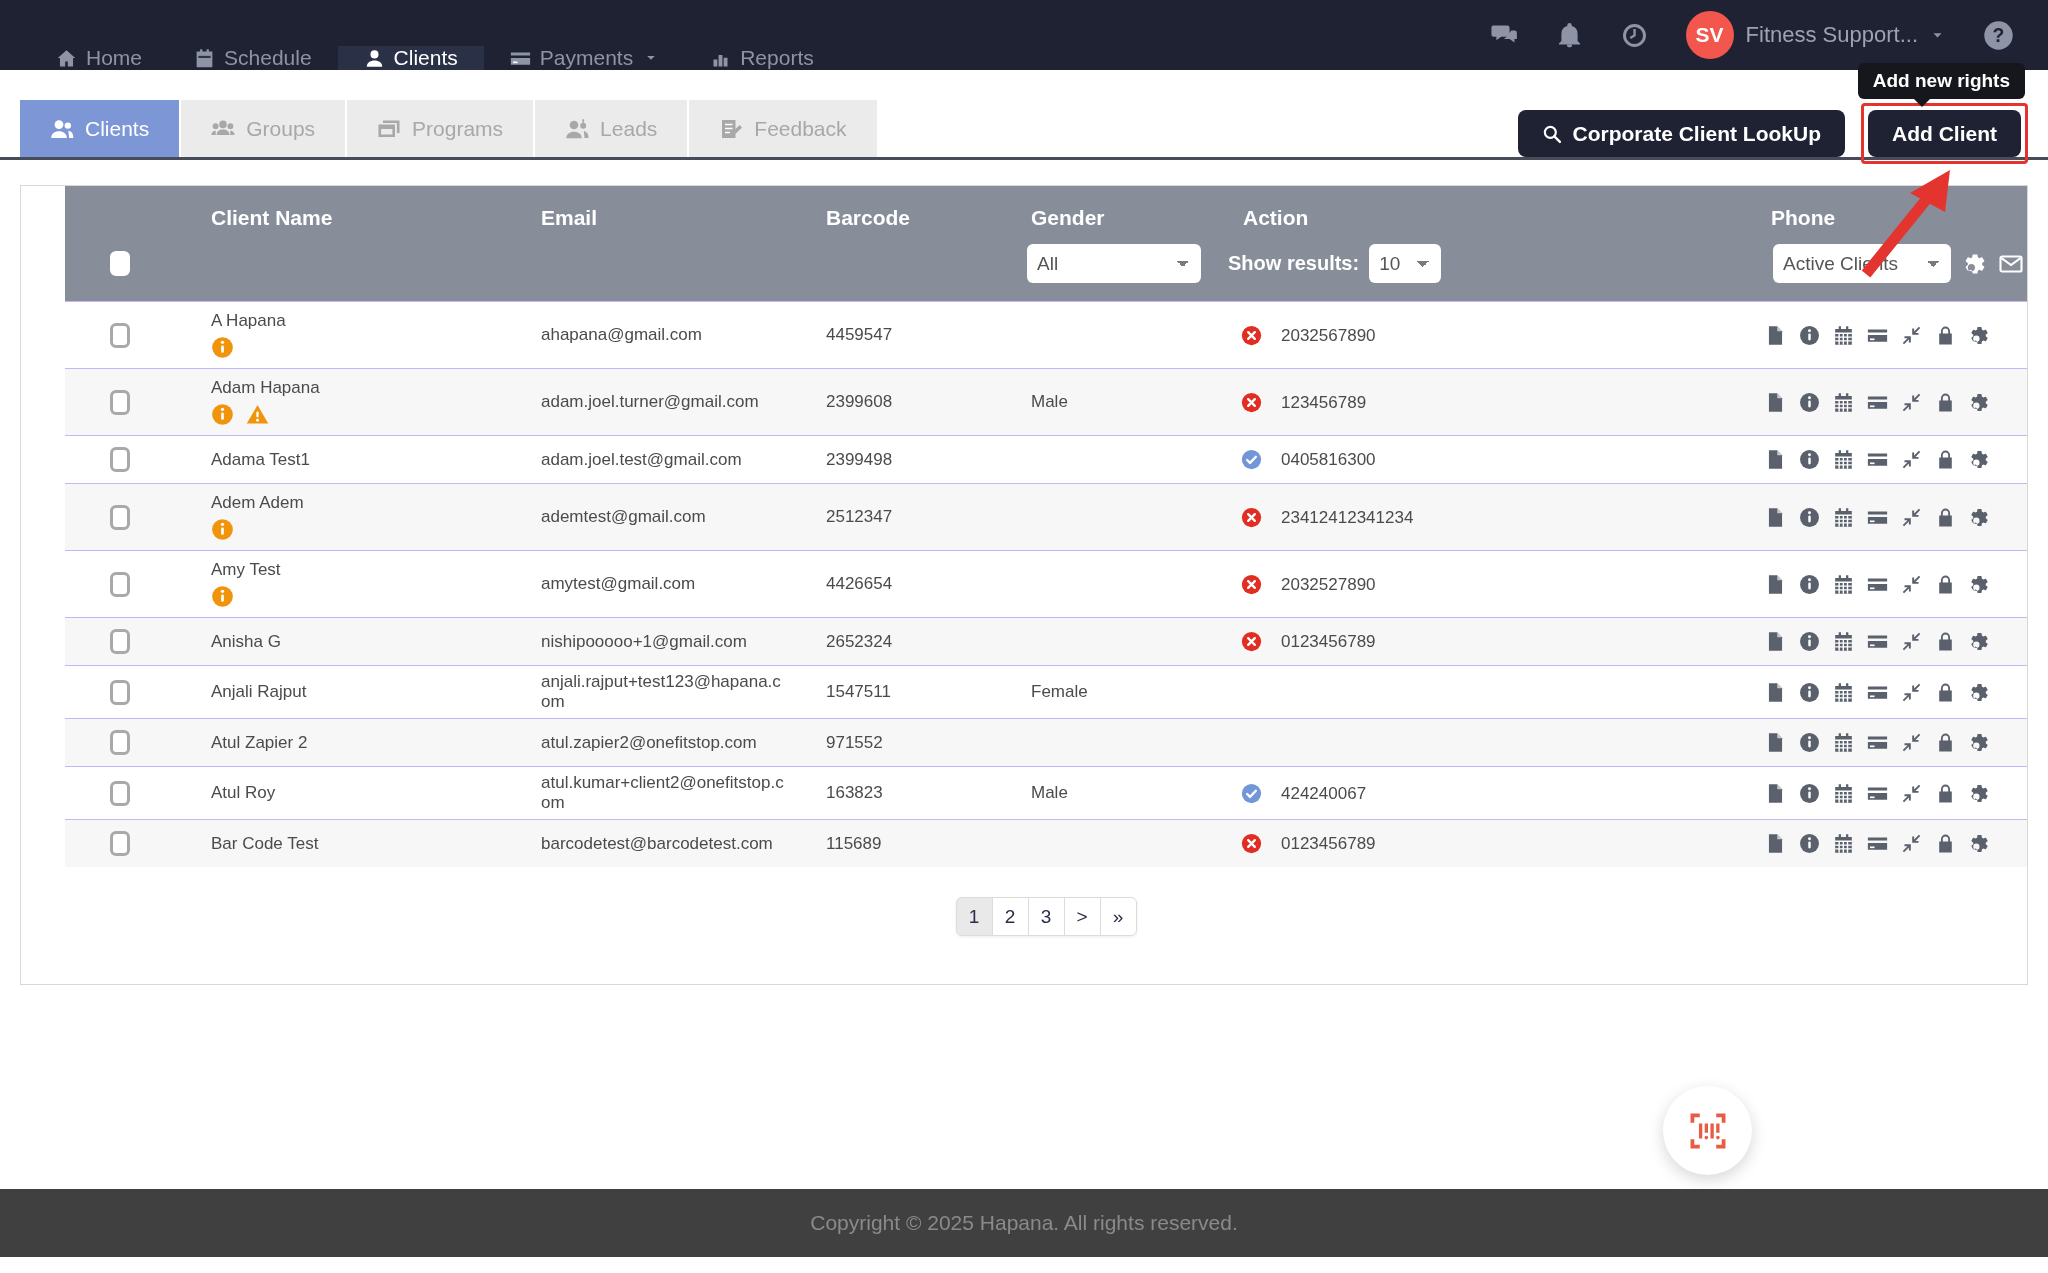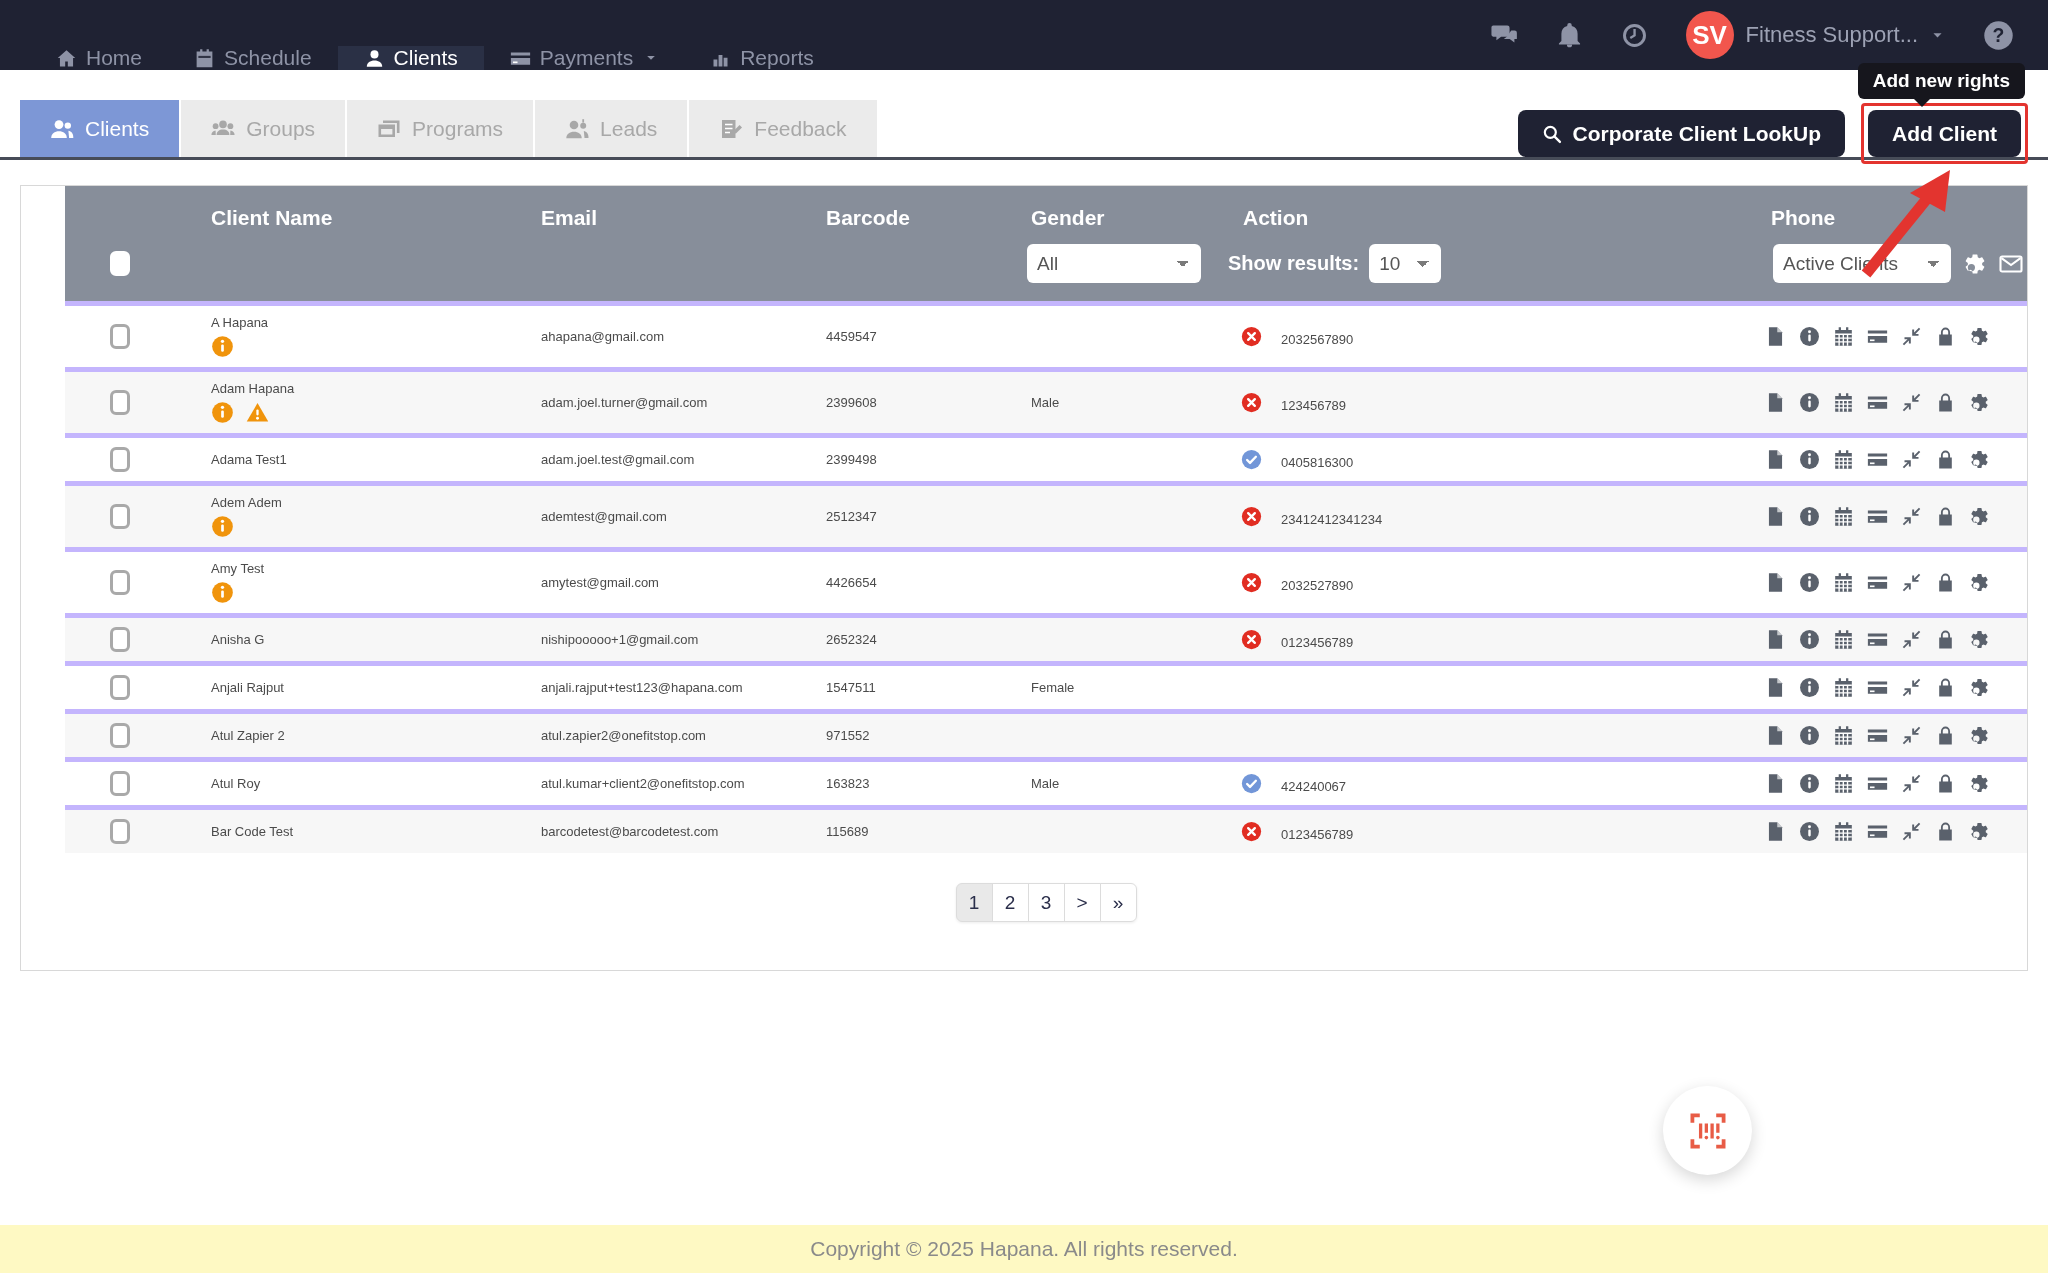--- a/index.html
+++ b/index.html
@@ -15,7 +15,7 @@
   .nav-item .caret { width:14px; height:14px; margin-left:2px; }
   .nav-right { margin-left:auto; display:flex; align-items:center; gap:38px; padding-right:34px; color:#8e93a6; }
   .nav-right .ic { width:27px; height:27px; display:block; cursor:pointer; }
-  .avatar { width:48px; height:48px; border-radius:50%; background:#f2564d; color:#fff; font-weight:bold; font-size:26px; display:flex; align-items:center; justify-content:center; }
+  .avatar { width:48px; height:48px; border-radius:50%; background:#f2564d; color:#fff; font-weight:bold; font-size:21px; display:flex; align-items:center; justify-content:center; }
   .user-chip { display:flex; align-items:center; gap:12px; cursor:pointer; }
   .user-name { color:#9da2b4; font-size:22px; }
   .user-chip .caret { width:15px; height:15px; }

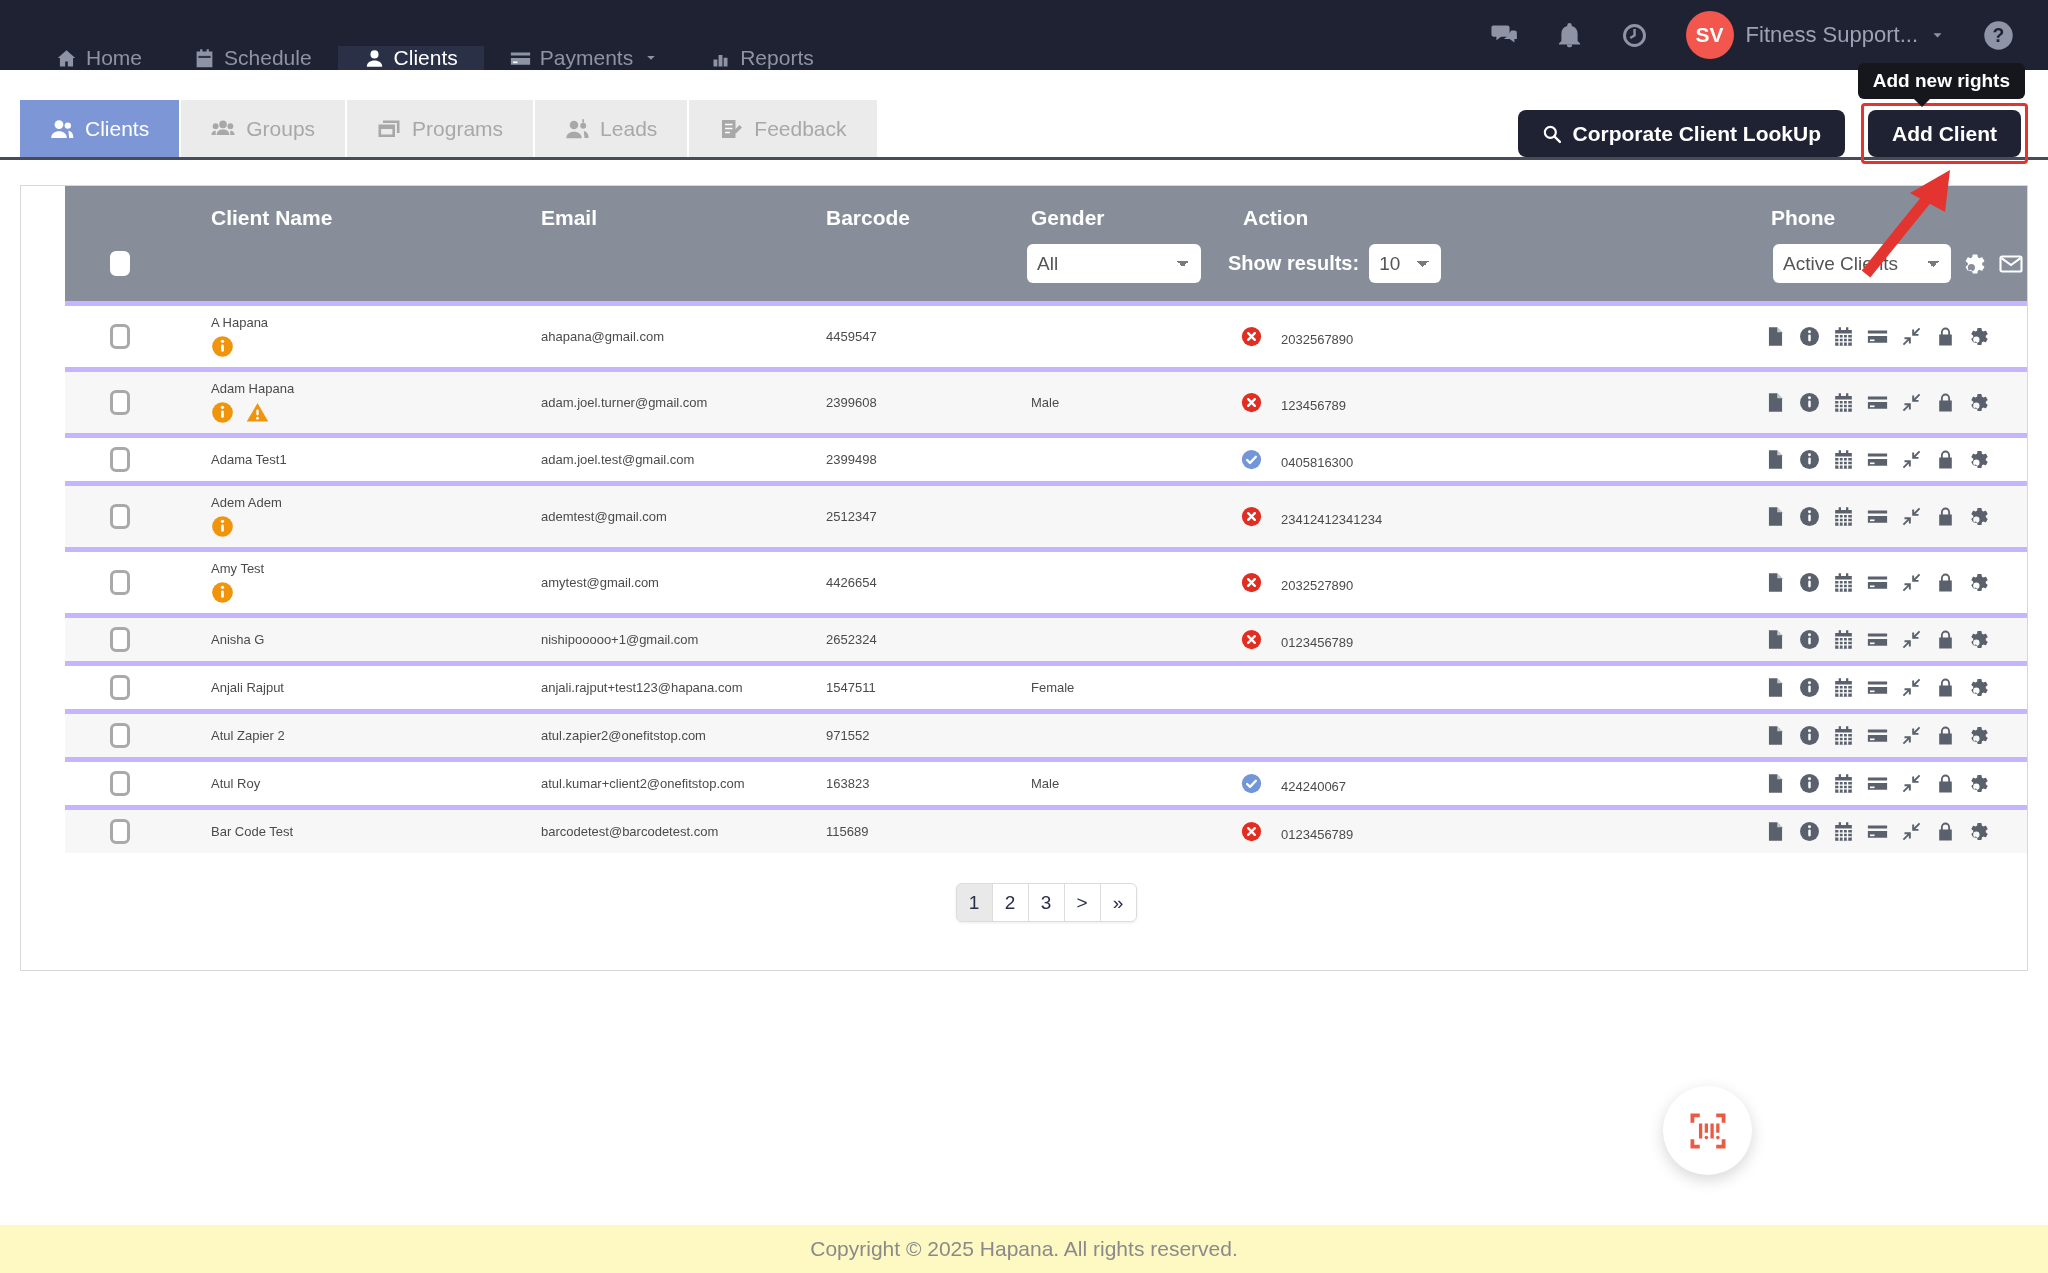--- a/index.html
+++ b/index.html
@@ -55,7 +55,7 @@
   .wic { width:24px; height:24px; color:#fff; cursor:pointer; }
 
   
-  .row { border-top:5px solid #c4b5fd; background:#fff; font-size:13px; align-items:center; min-height:48px; }
+  .row { border-top:1px solid #c4b5fd; background:#fff; font-size:17px; align-items:center; min-height:48px; }
   .row:nth-child(even) { background:#f7f7f7; }
   .cell { padding:6px 6px 6px 36px; word-break:break-all; }
   .namecell { display:flex; flex-direction:column; justify-content:center; padding:9px 6px 9px 36px; }

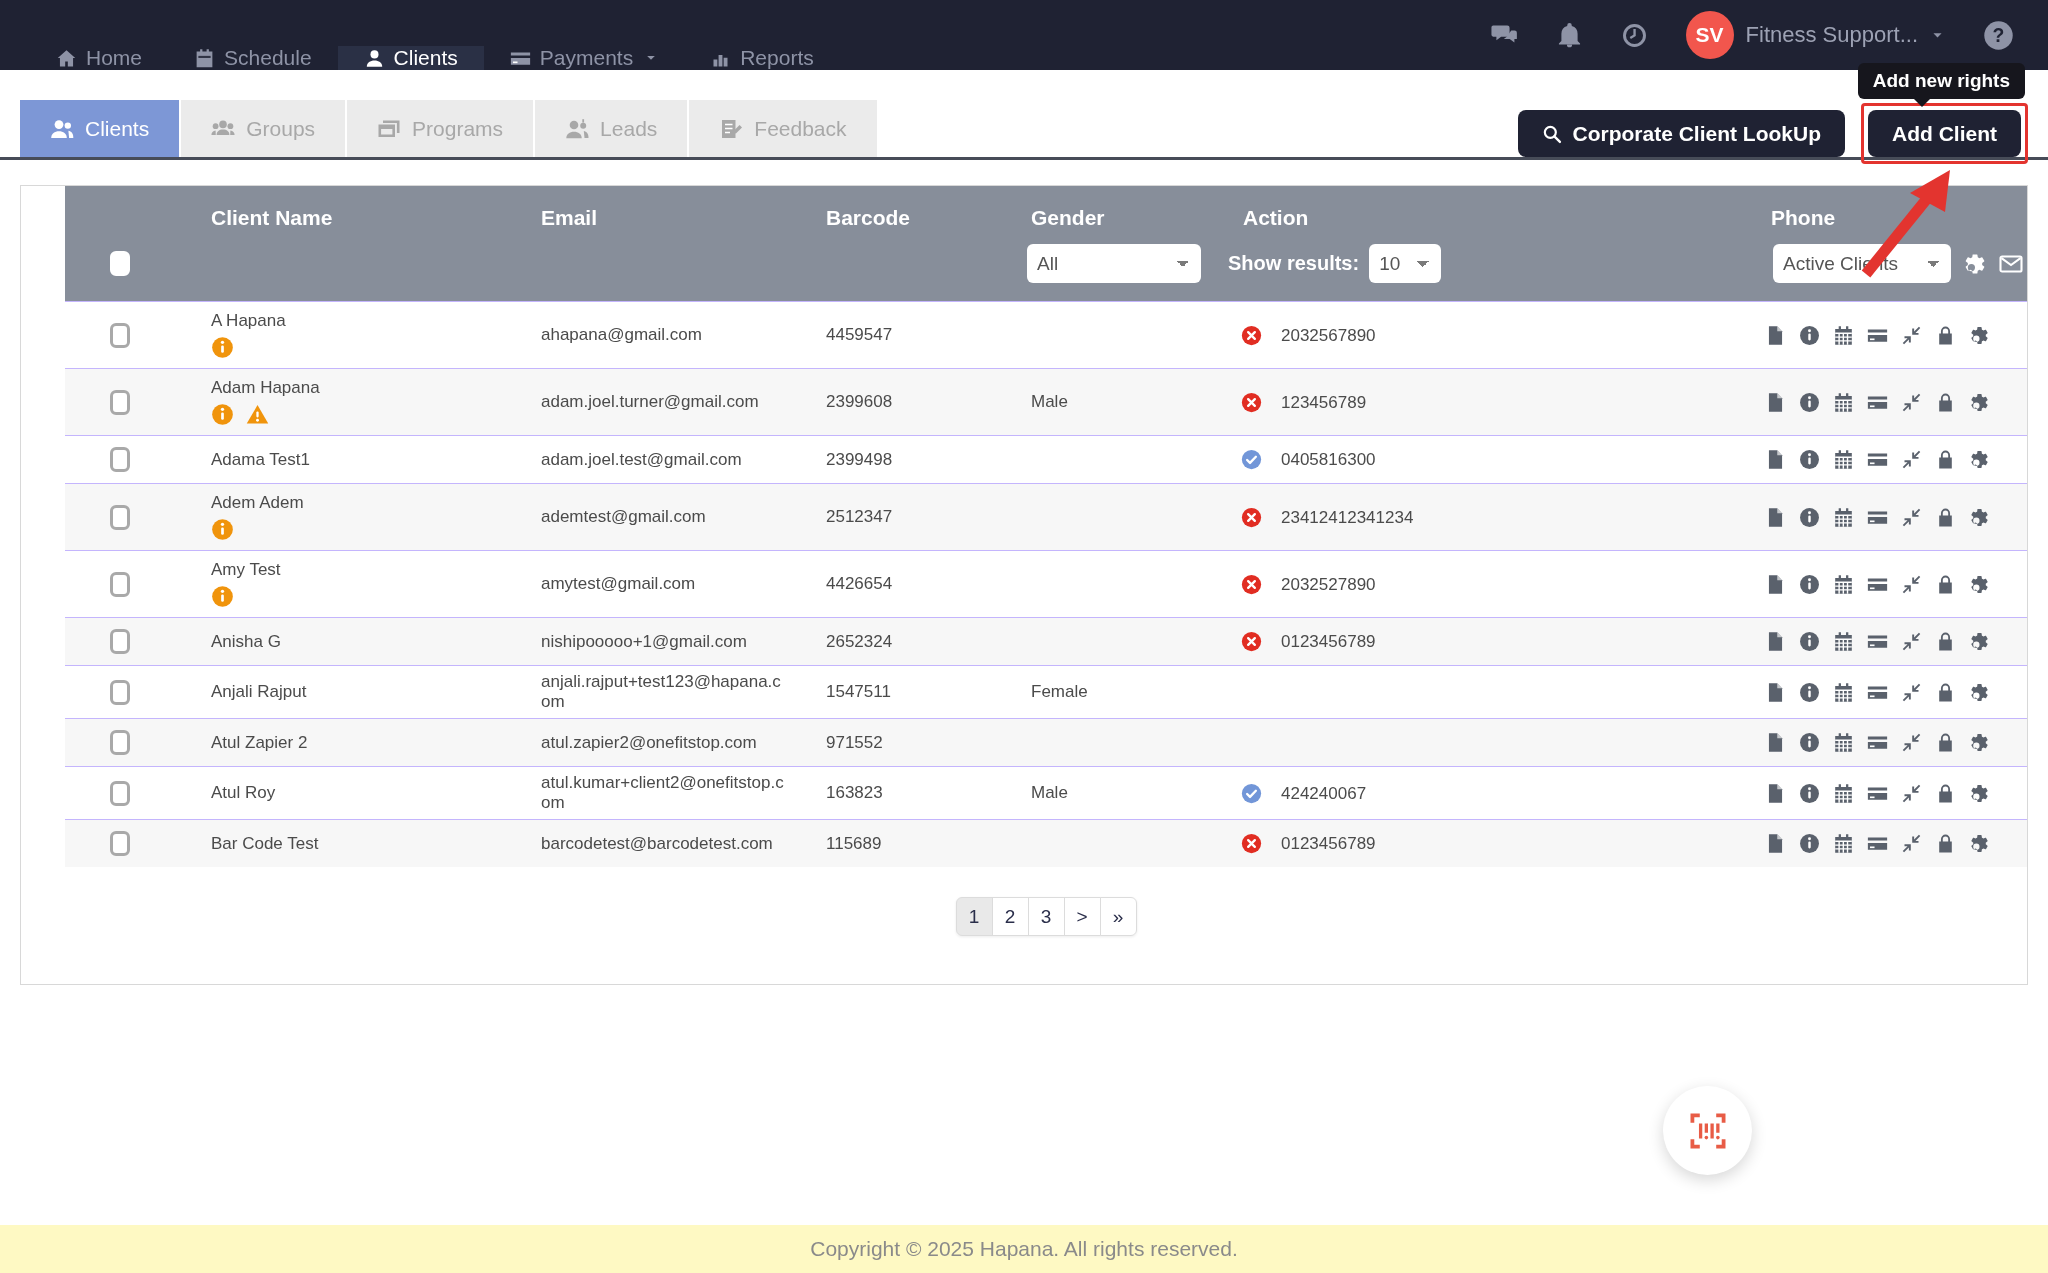--- a/index.html
+++ b/index.html
@@ -81,7 +81,7 @@
   .fab .ic { width:46px; height:46px; color:#e85c46; }
 
   
-  .footer { position:absolute; left:0; bottom:0; width:2048px; height:48px; background:#fef9c3; display:flex; align-items:center; justify-content:center; }
+  .footer { position:absolute; left:0; bottom:16px; width:2048px; height:68px; background:#404040; display:flex; align-items:center; justify-content:center; }
   .footer span { color:#8a8a8a; font-size:21px; }
 </style>
 </head>

